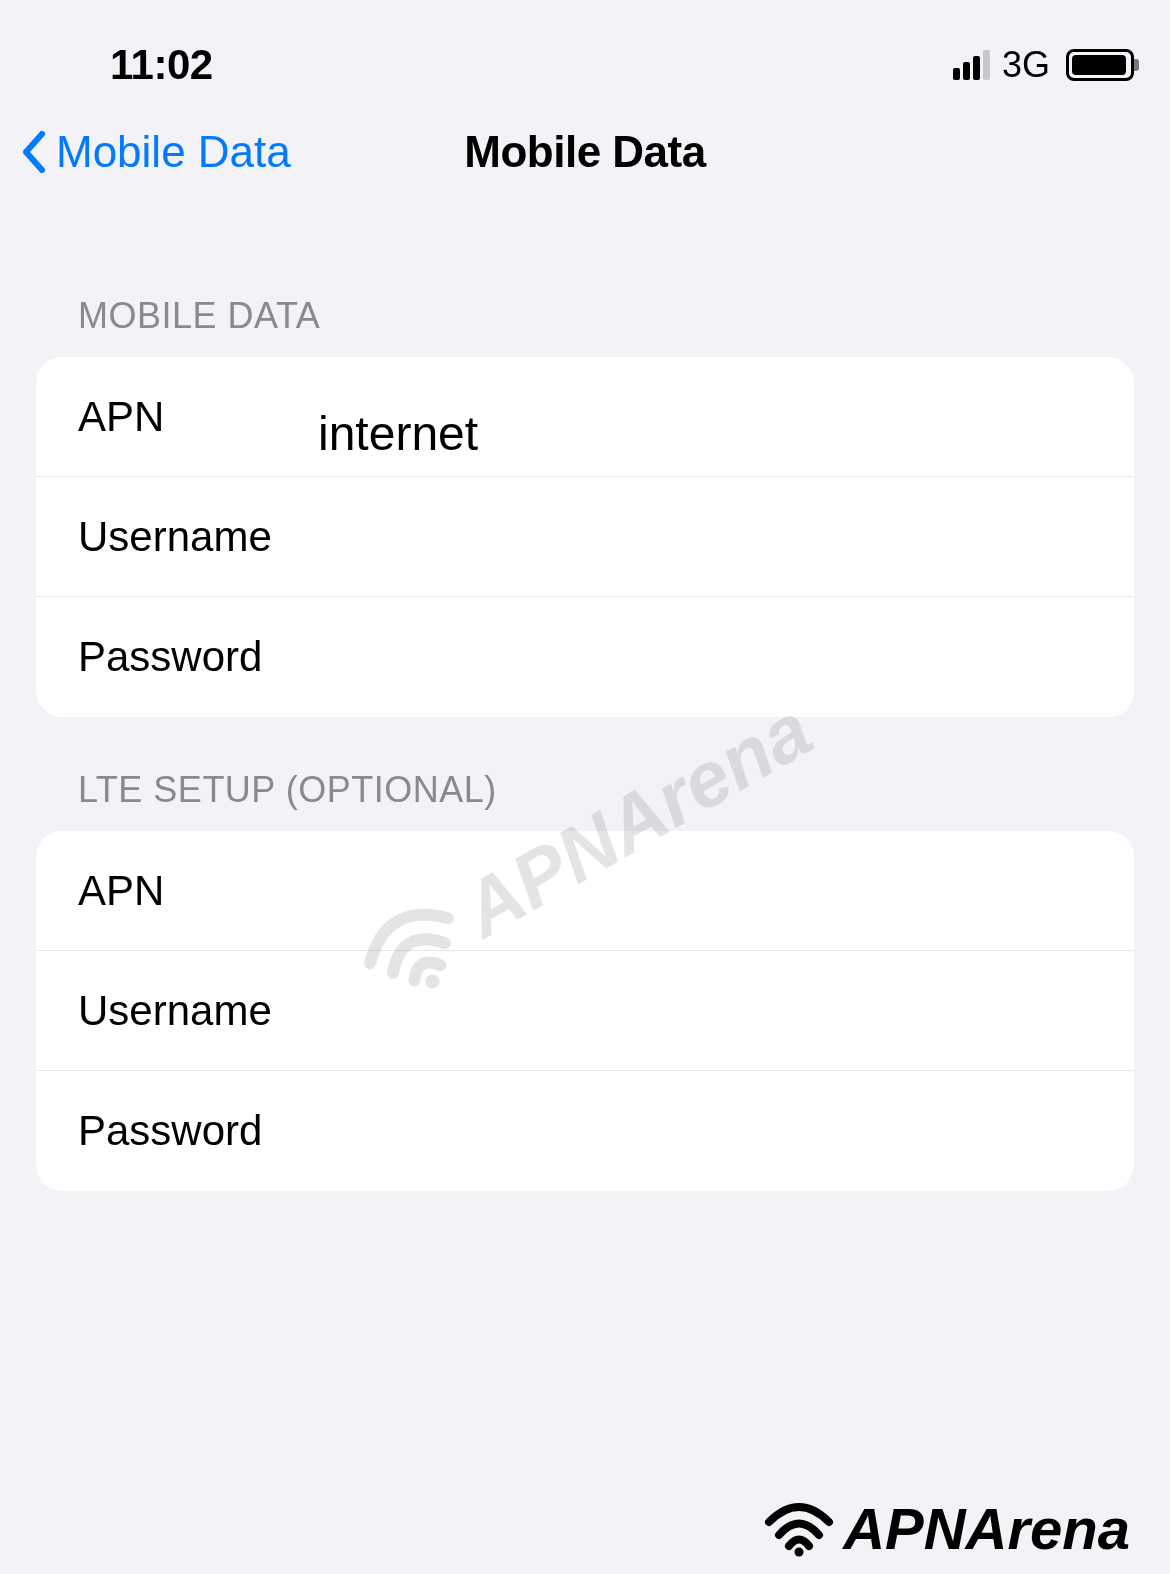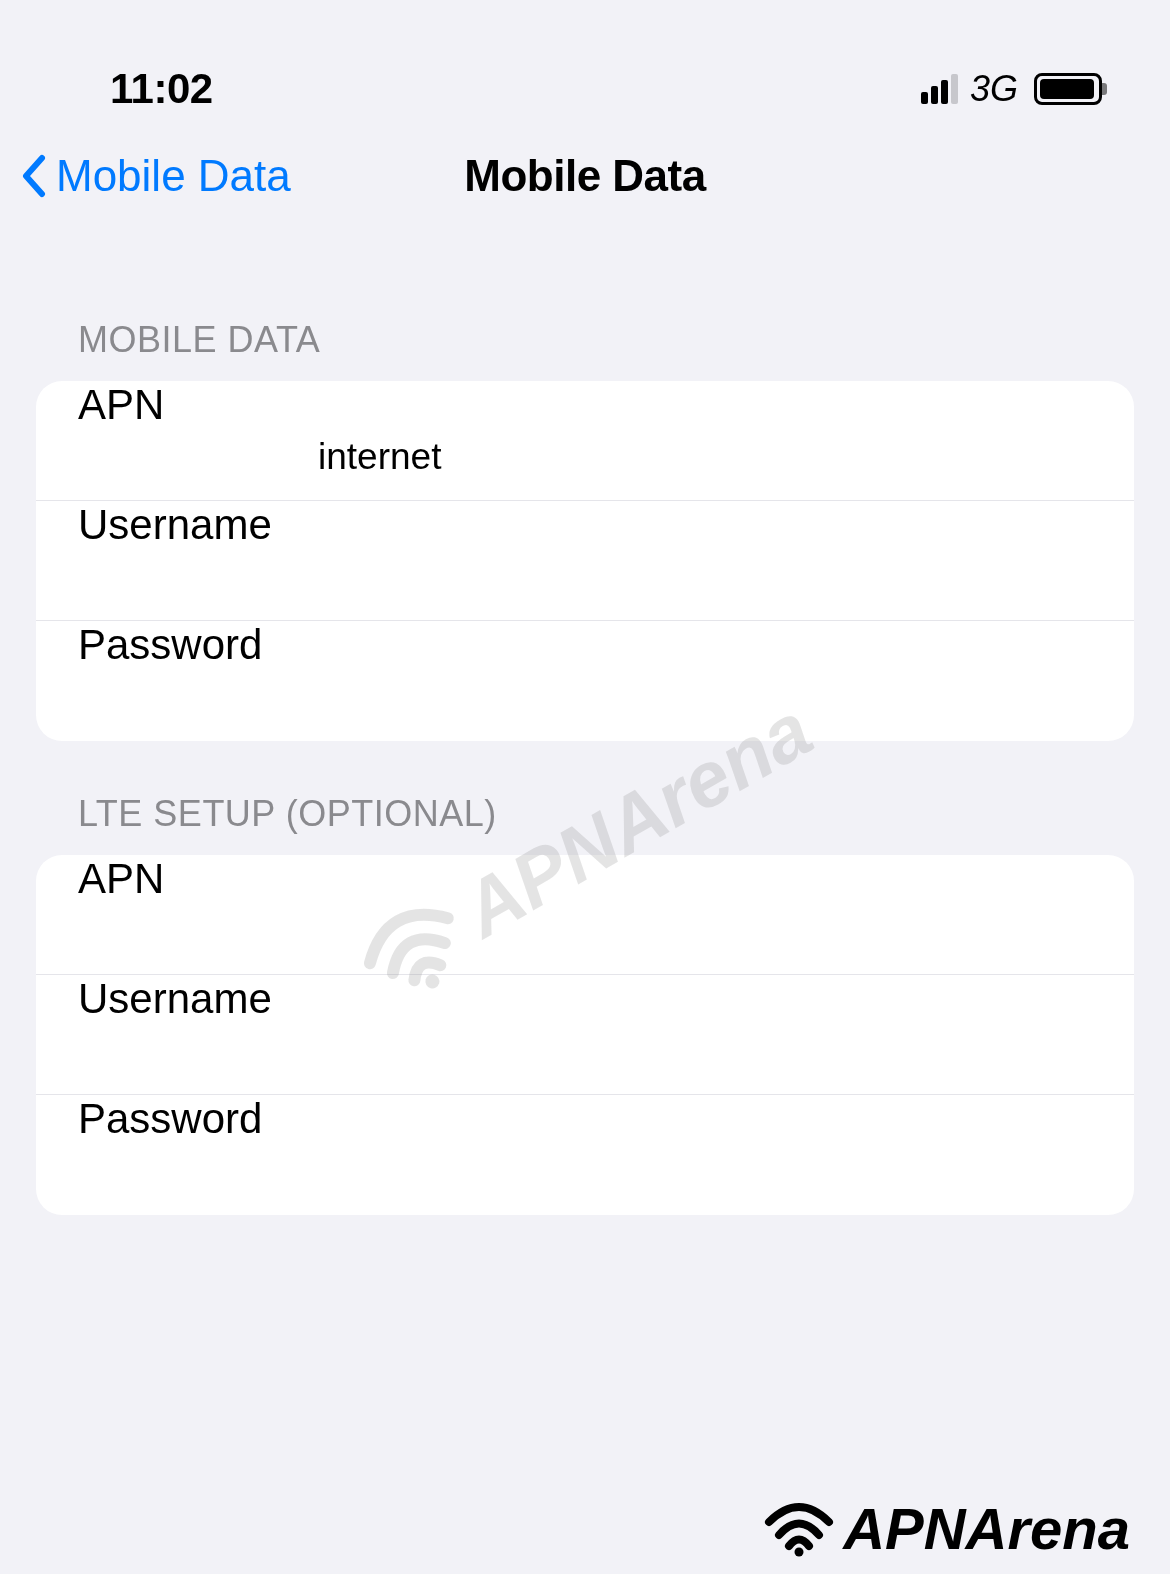--- a/index.html
+++ b/index.html
@@ -21,9 +21,8 @@
       display: flex;
       justify-content: space-between;
       align-items: center;
-      padding: 40px 68px 20px 110px;
+      padding: 40px 36px 20px 110px;
       height: 110px;
-      margin-top: 24px;
     }
     .status-time {
       font-size: 42px;

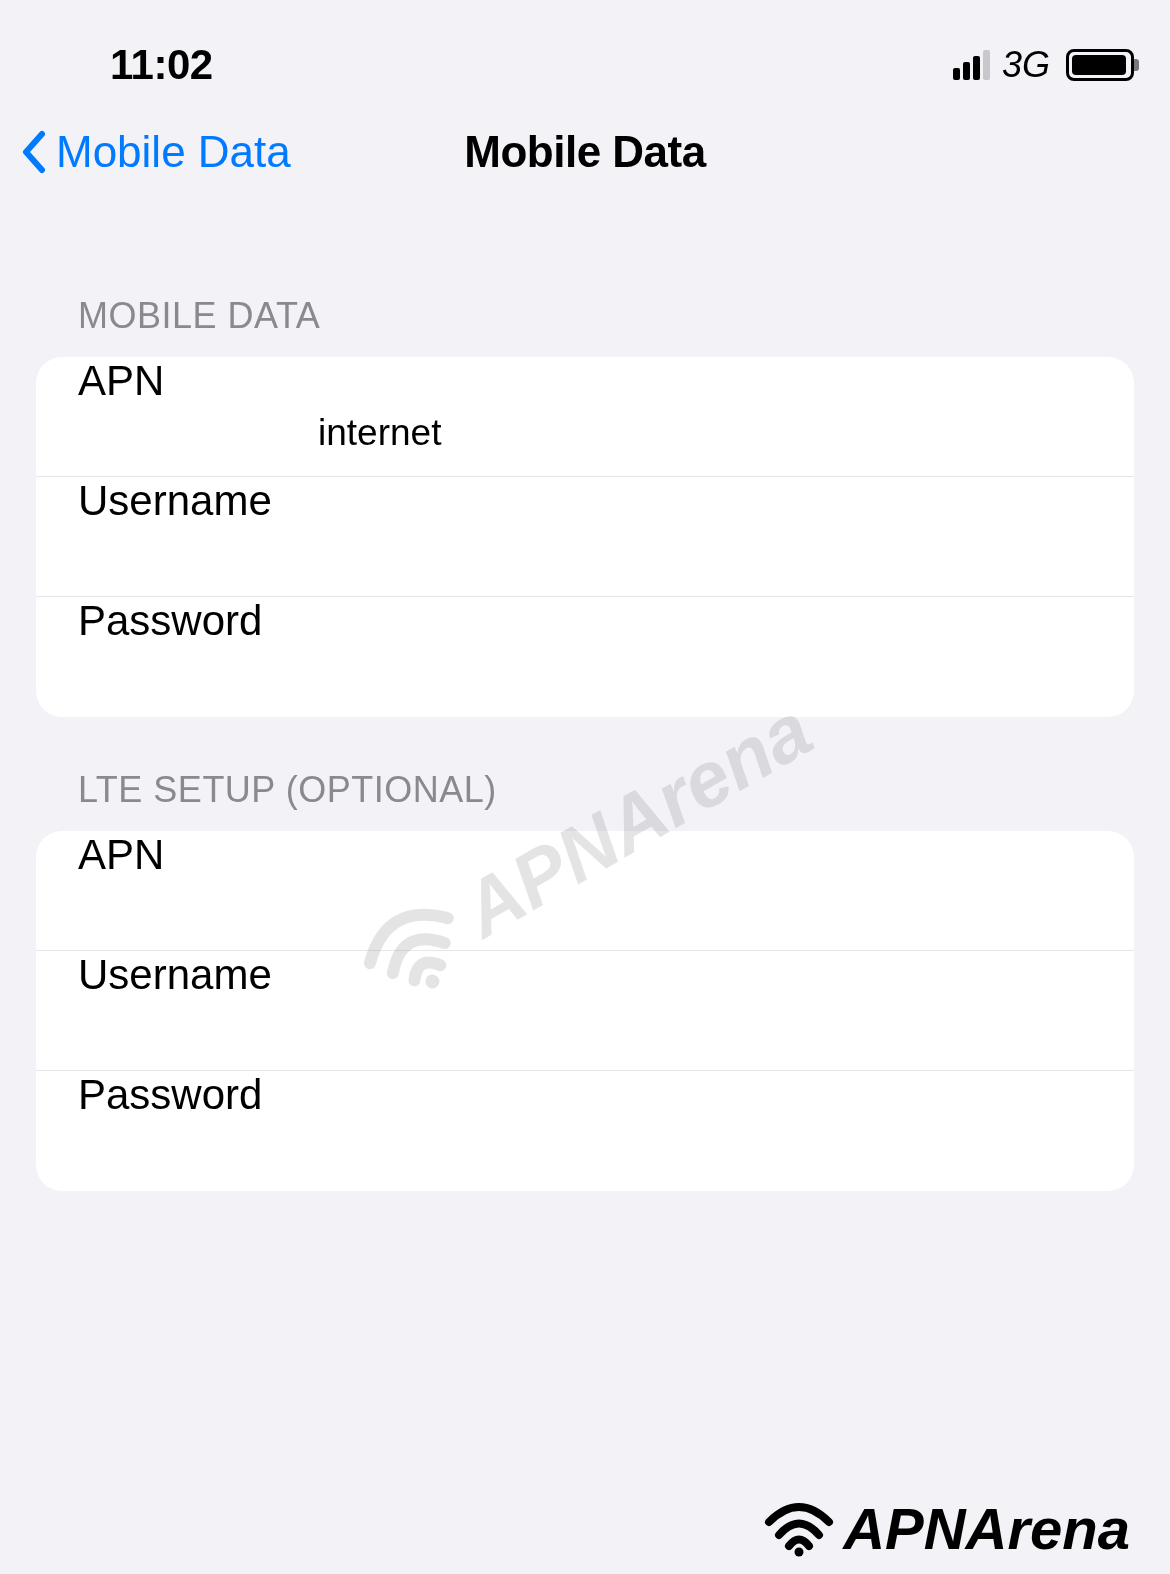--- a/index.html
+++ b/index.html
@@ -34,7 +34,6 @@
       display: flex;
       align-items: center;
       gap: 12px;
-      font-style: italic;
     }
     .signal-bars {
       display: flex;

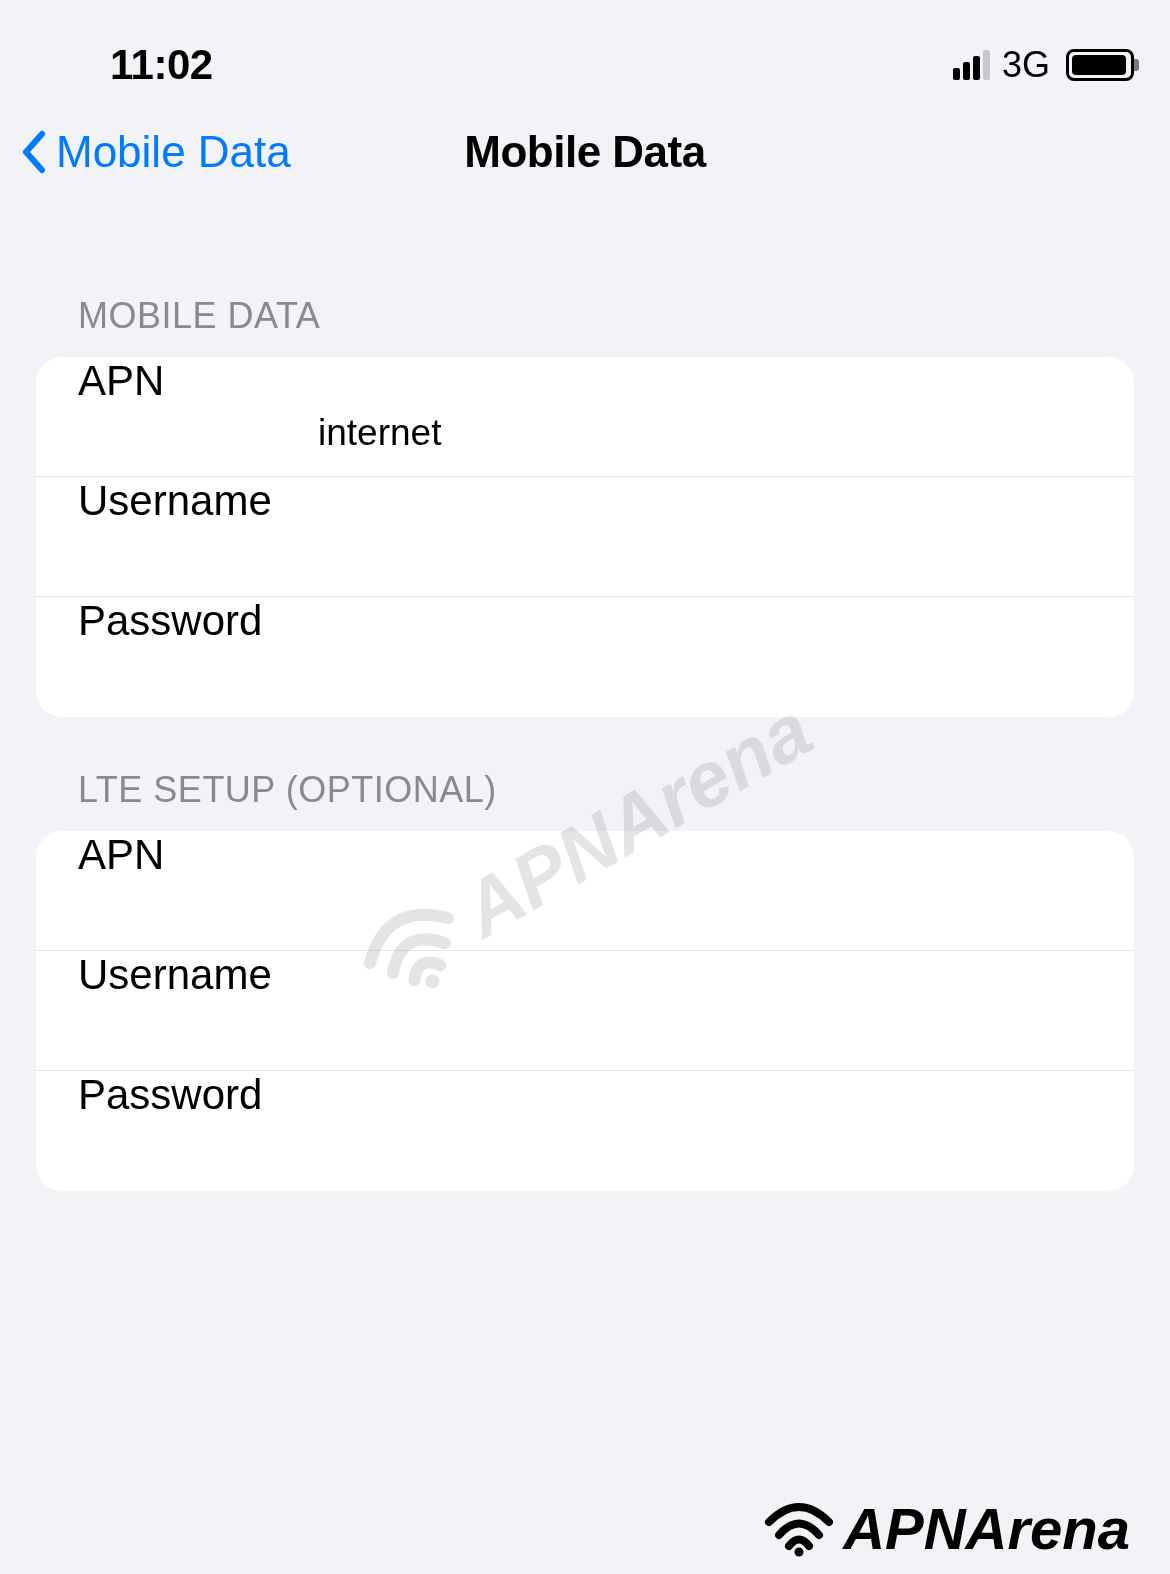--- a/index.html
+++ b/index.html
@@ -137,6 +137,7 @@
     }
     .row {
       display: flex;
+      align-items: center;
       padding: 0 42px;
       height: 120px;
       border-bottom: 1px solid #e5e5ea;

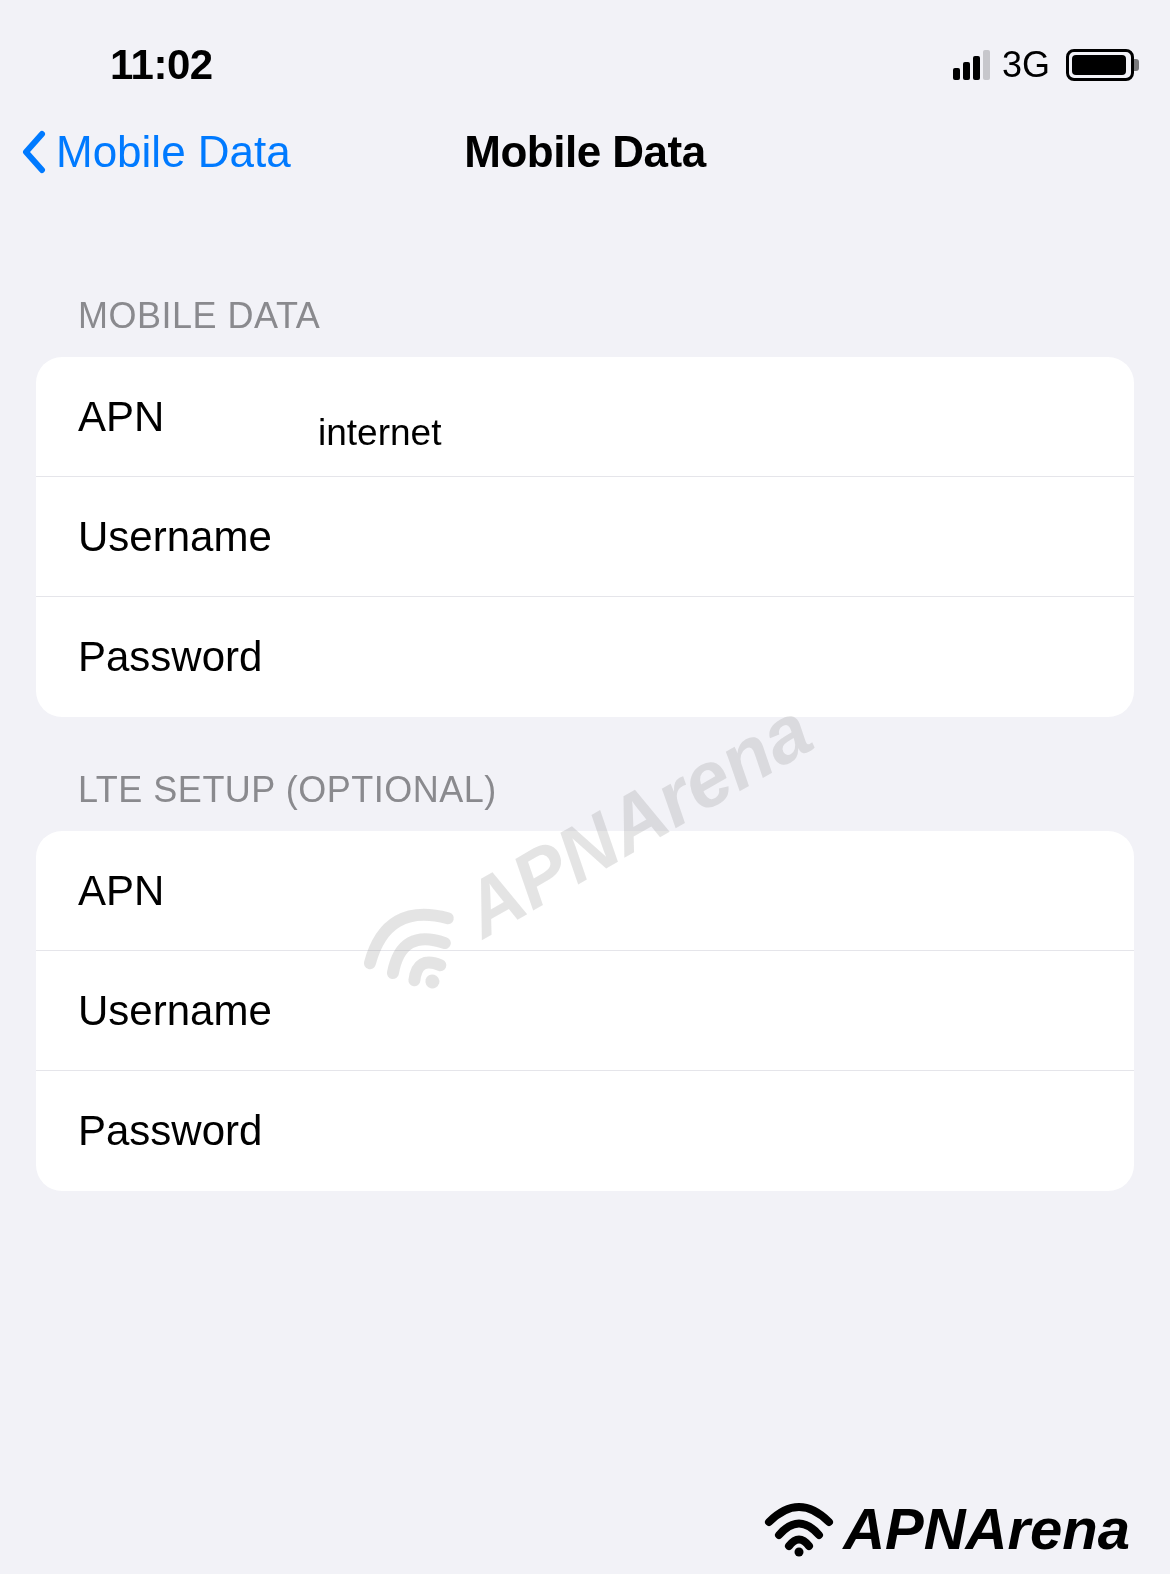--- a/index.html
+++ b/index.html
@@ -153,7 +153,7 @@
       flex-shrink: 0;
     }
     .row-input {
-      font-size: 37px;
+      font-size: 48px;
       font-weight: 400;
       color: #000;
       border: none;

